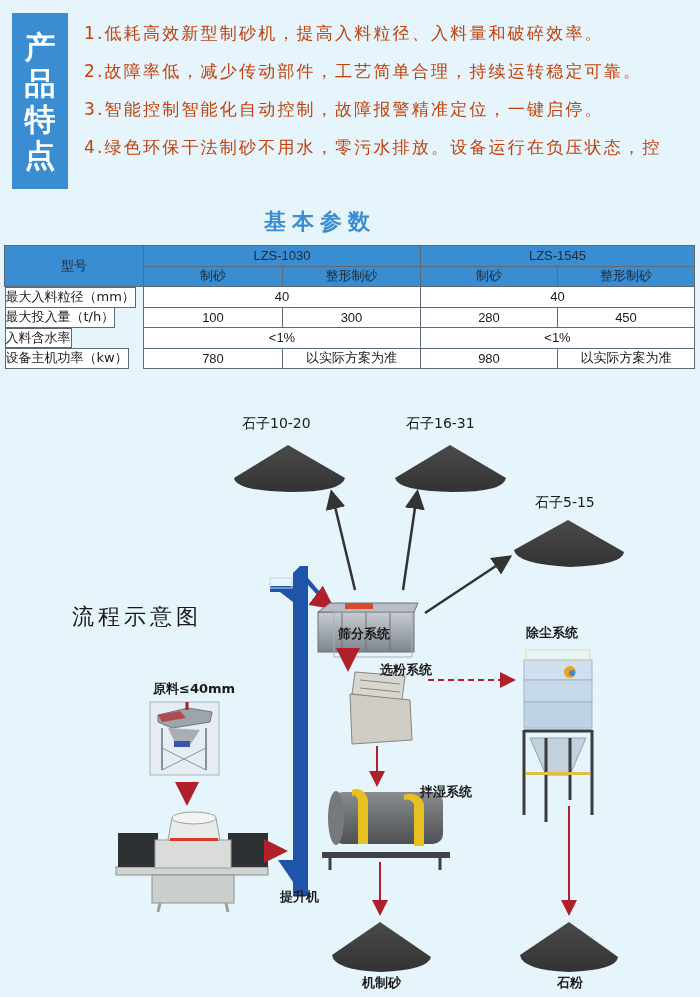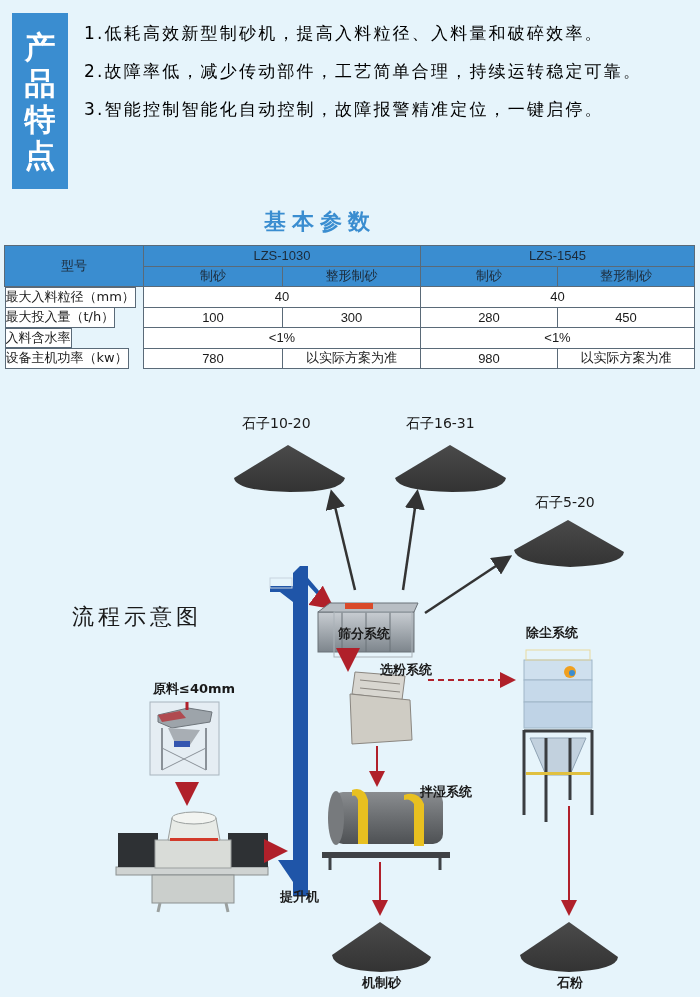--- a/index.html
+++ b/index.html
@@ -23,7 +23,7 @@
   .features-badge span { display: block; }
   .features-list {
     position: absolute; left: 84px; top: 14px; width: 610px;
-    font-size: 17px; line-height: 38px; letter-spacing: 2.2px; color: #000000;
+    font-size: 17px; line-height: 38px; letter-spacing: 2.2px; color: #c2410c;
   }
   .features-list .line { white-space: nowrap; height: 38px; }
 

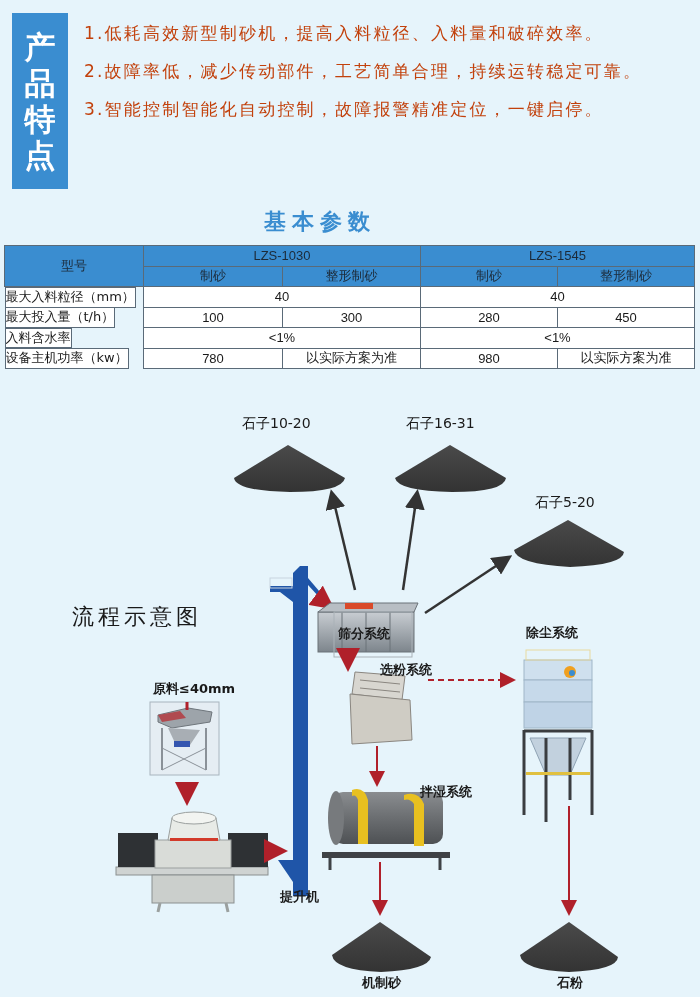--- a/index.html
+++ b/index.html
@@ -75,6 +75,7 @@
     <div class="line">1.低耗高效新型制砂机，提高入料粒径、入料量和破碎效率。</div>
     <div class="line">2.故障率低，减少传动部件，工艺简单合理，持续运转稳定可靠。</div>
     <div class="line">3.智能控制智能化自动控制，故障报警精准定位，一键启停。</div>
+    <div class="line">4.绿色环保干法制砂不用水，零污水排放。设备运行在负压状态，控</div>
   </div>
 
   <div class="params-title">基本参数</div>

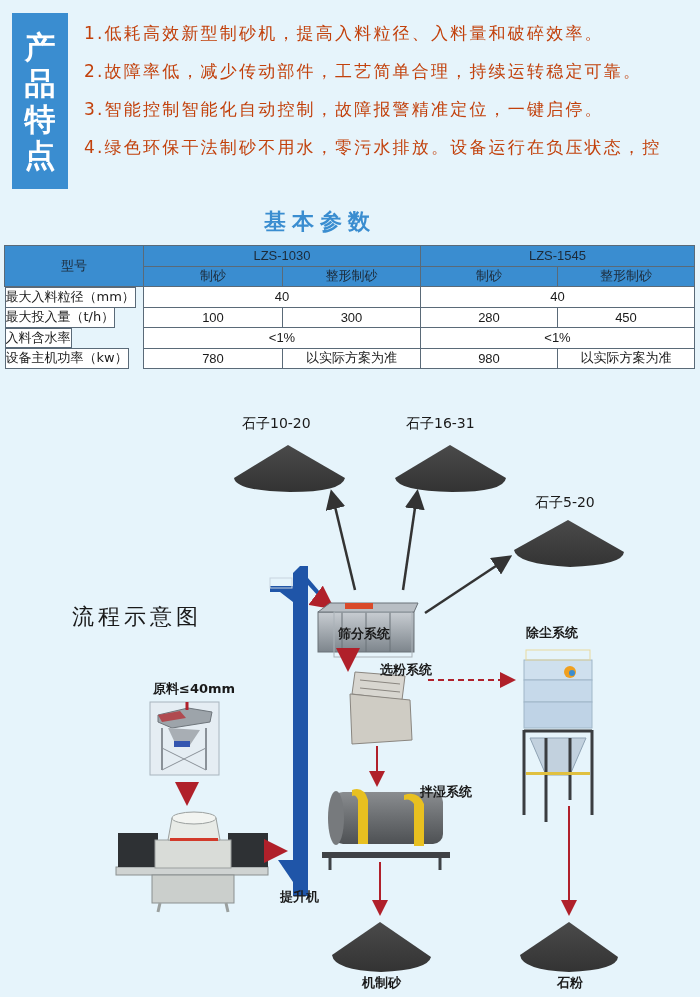--- a/index.html
+++ b/index.html
@@ -275,7 +275,7 @@
 
   <div class="label" style="left:242px; top:415px; font-size:14px;">石子10-20</div>
   <div class="label" style="left:406px; top:415px; font-size:14px;">石子16-31</div>
-  <div class="label" style="left:535px; top:494px; font-size:14px;">石子5-20</div>
+  <div class="label" style="left:535px; top:494px; font-size:14px;">石子5-15</div>
   <div class="label bold" style="left:362px; top:974px;">机制砂</div>
   <div class="label bold" style="left:557px; top:974px;">石粉</div>
 

